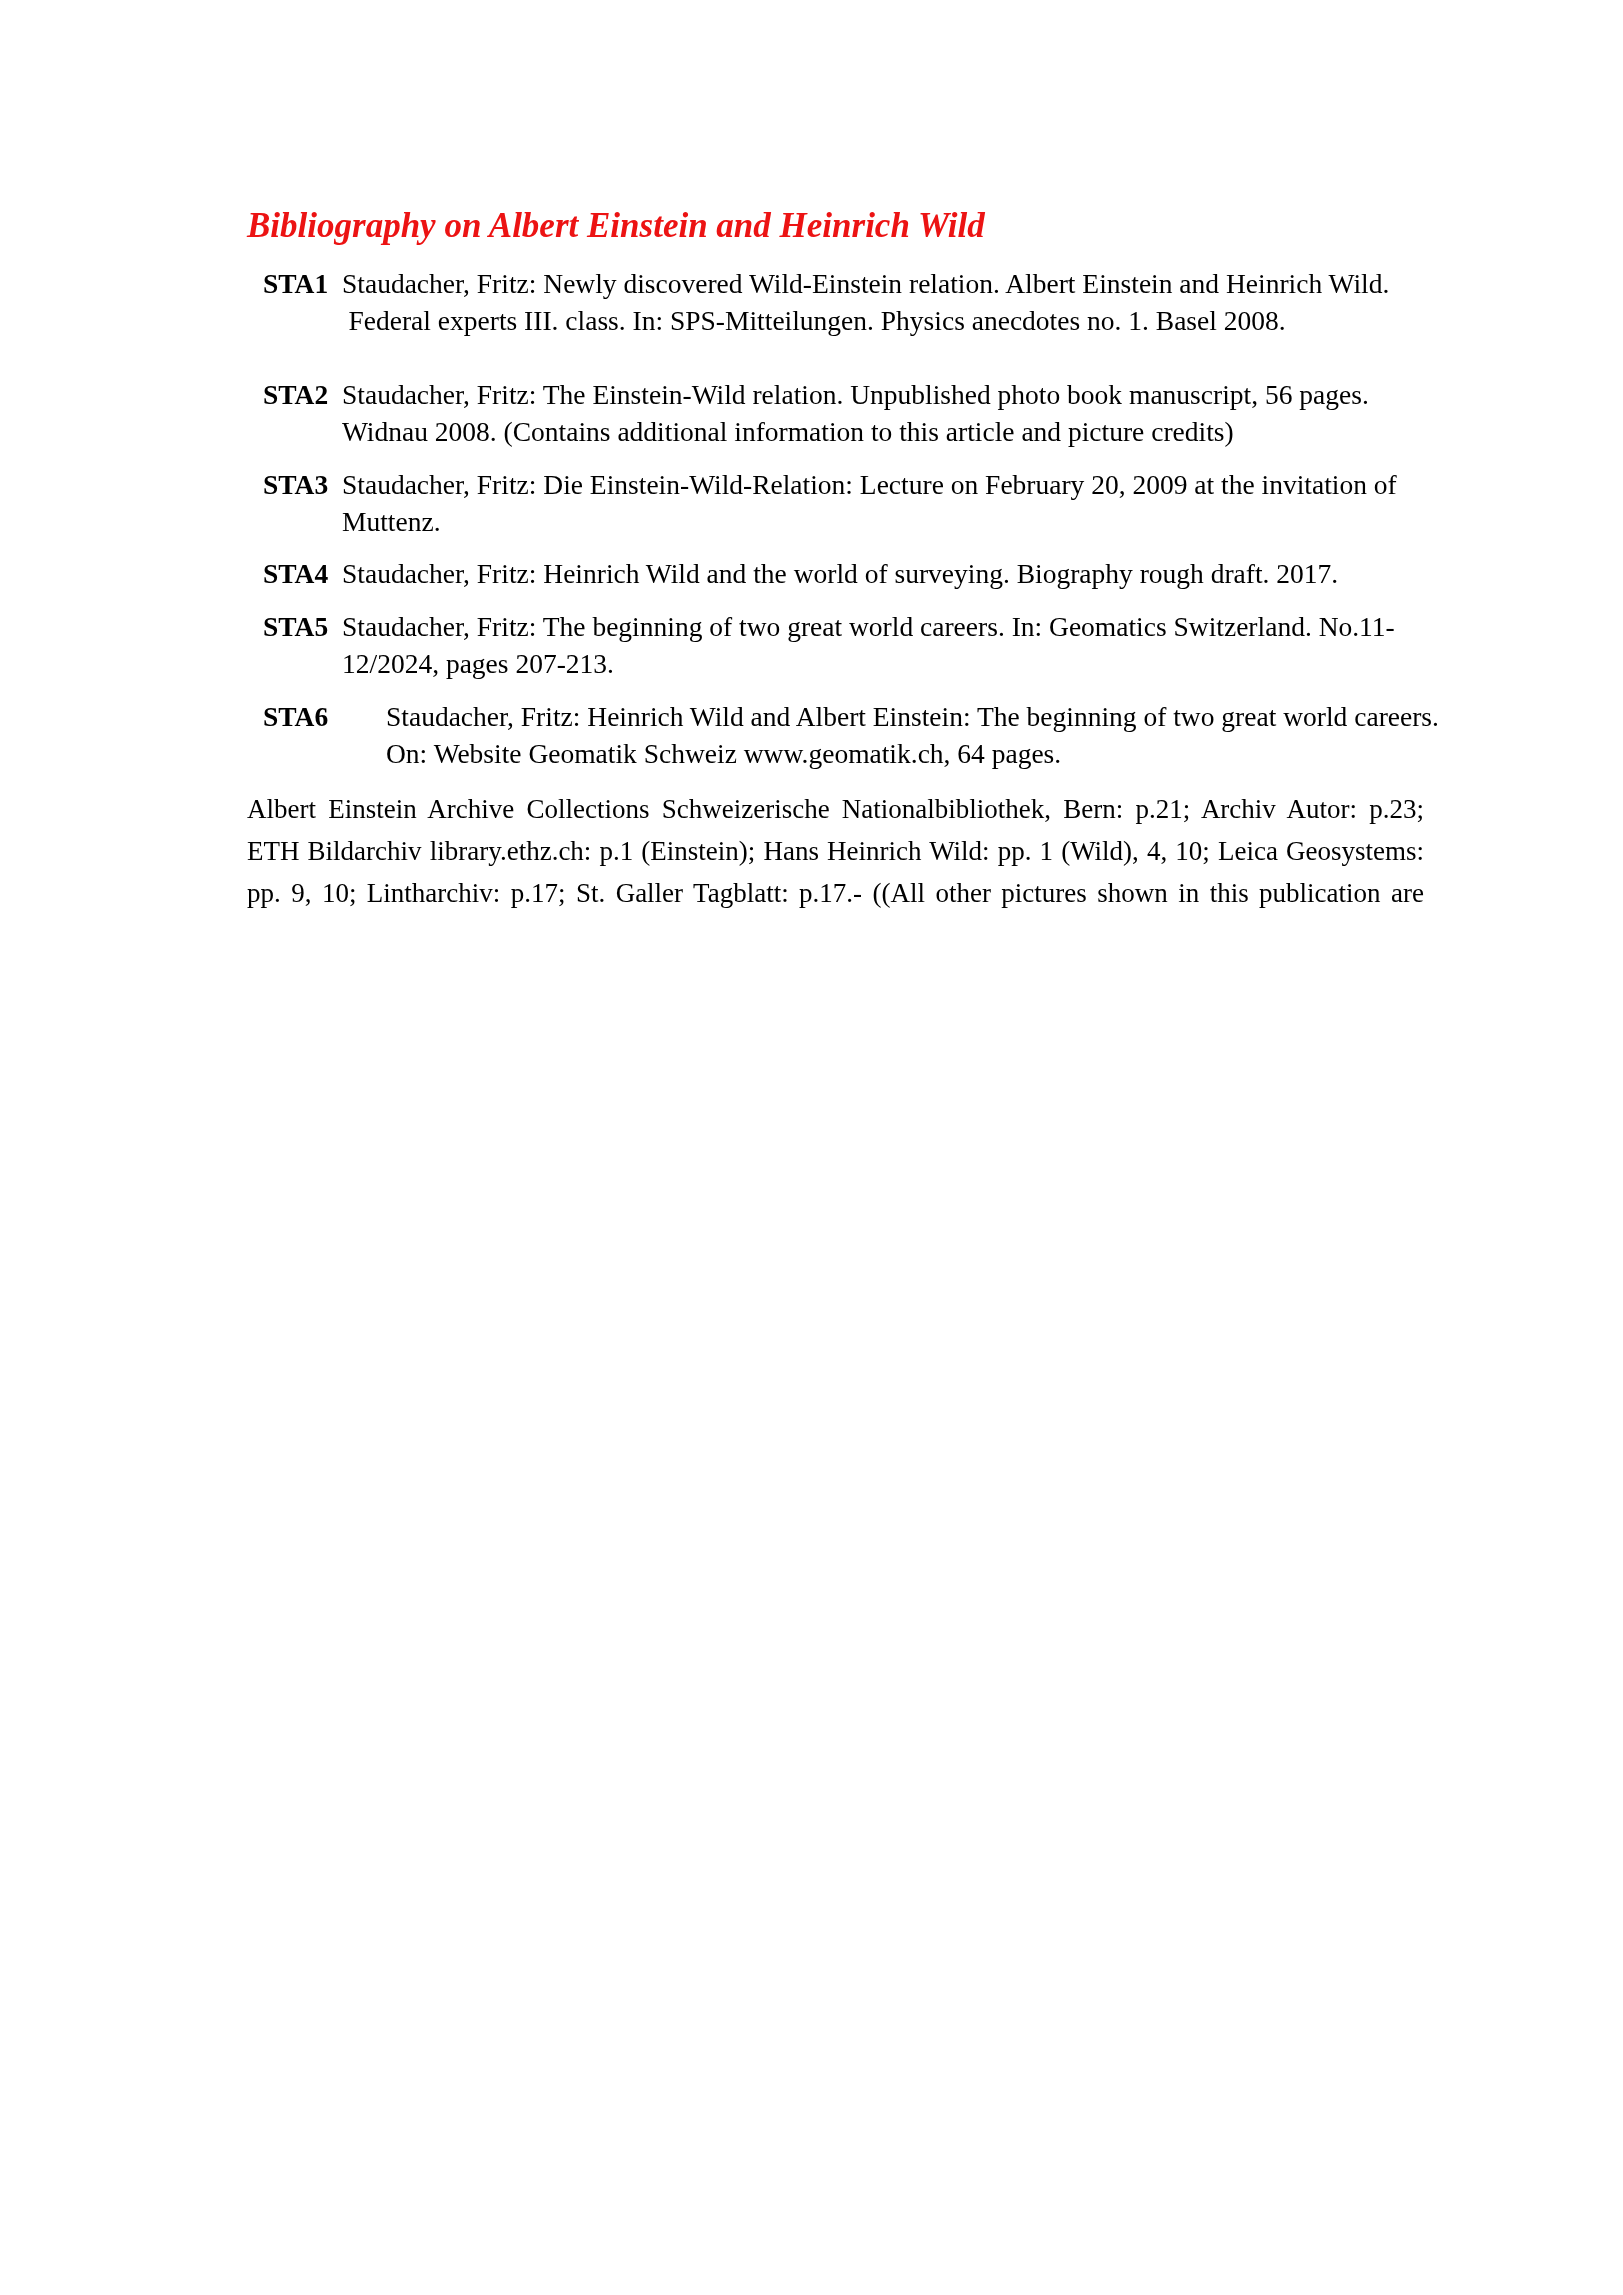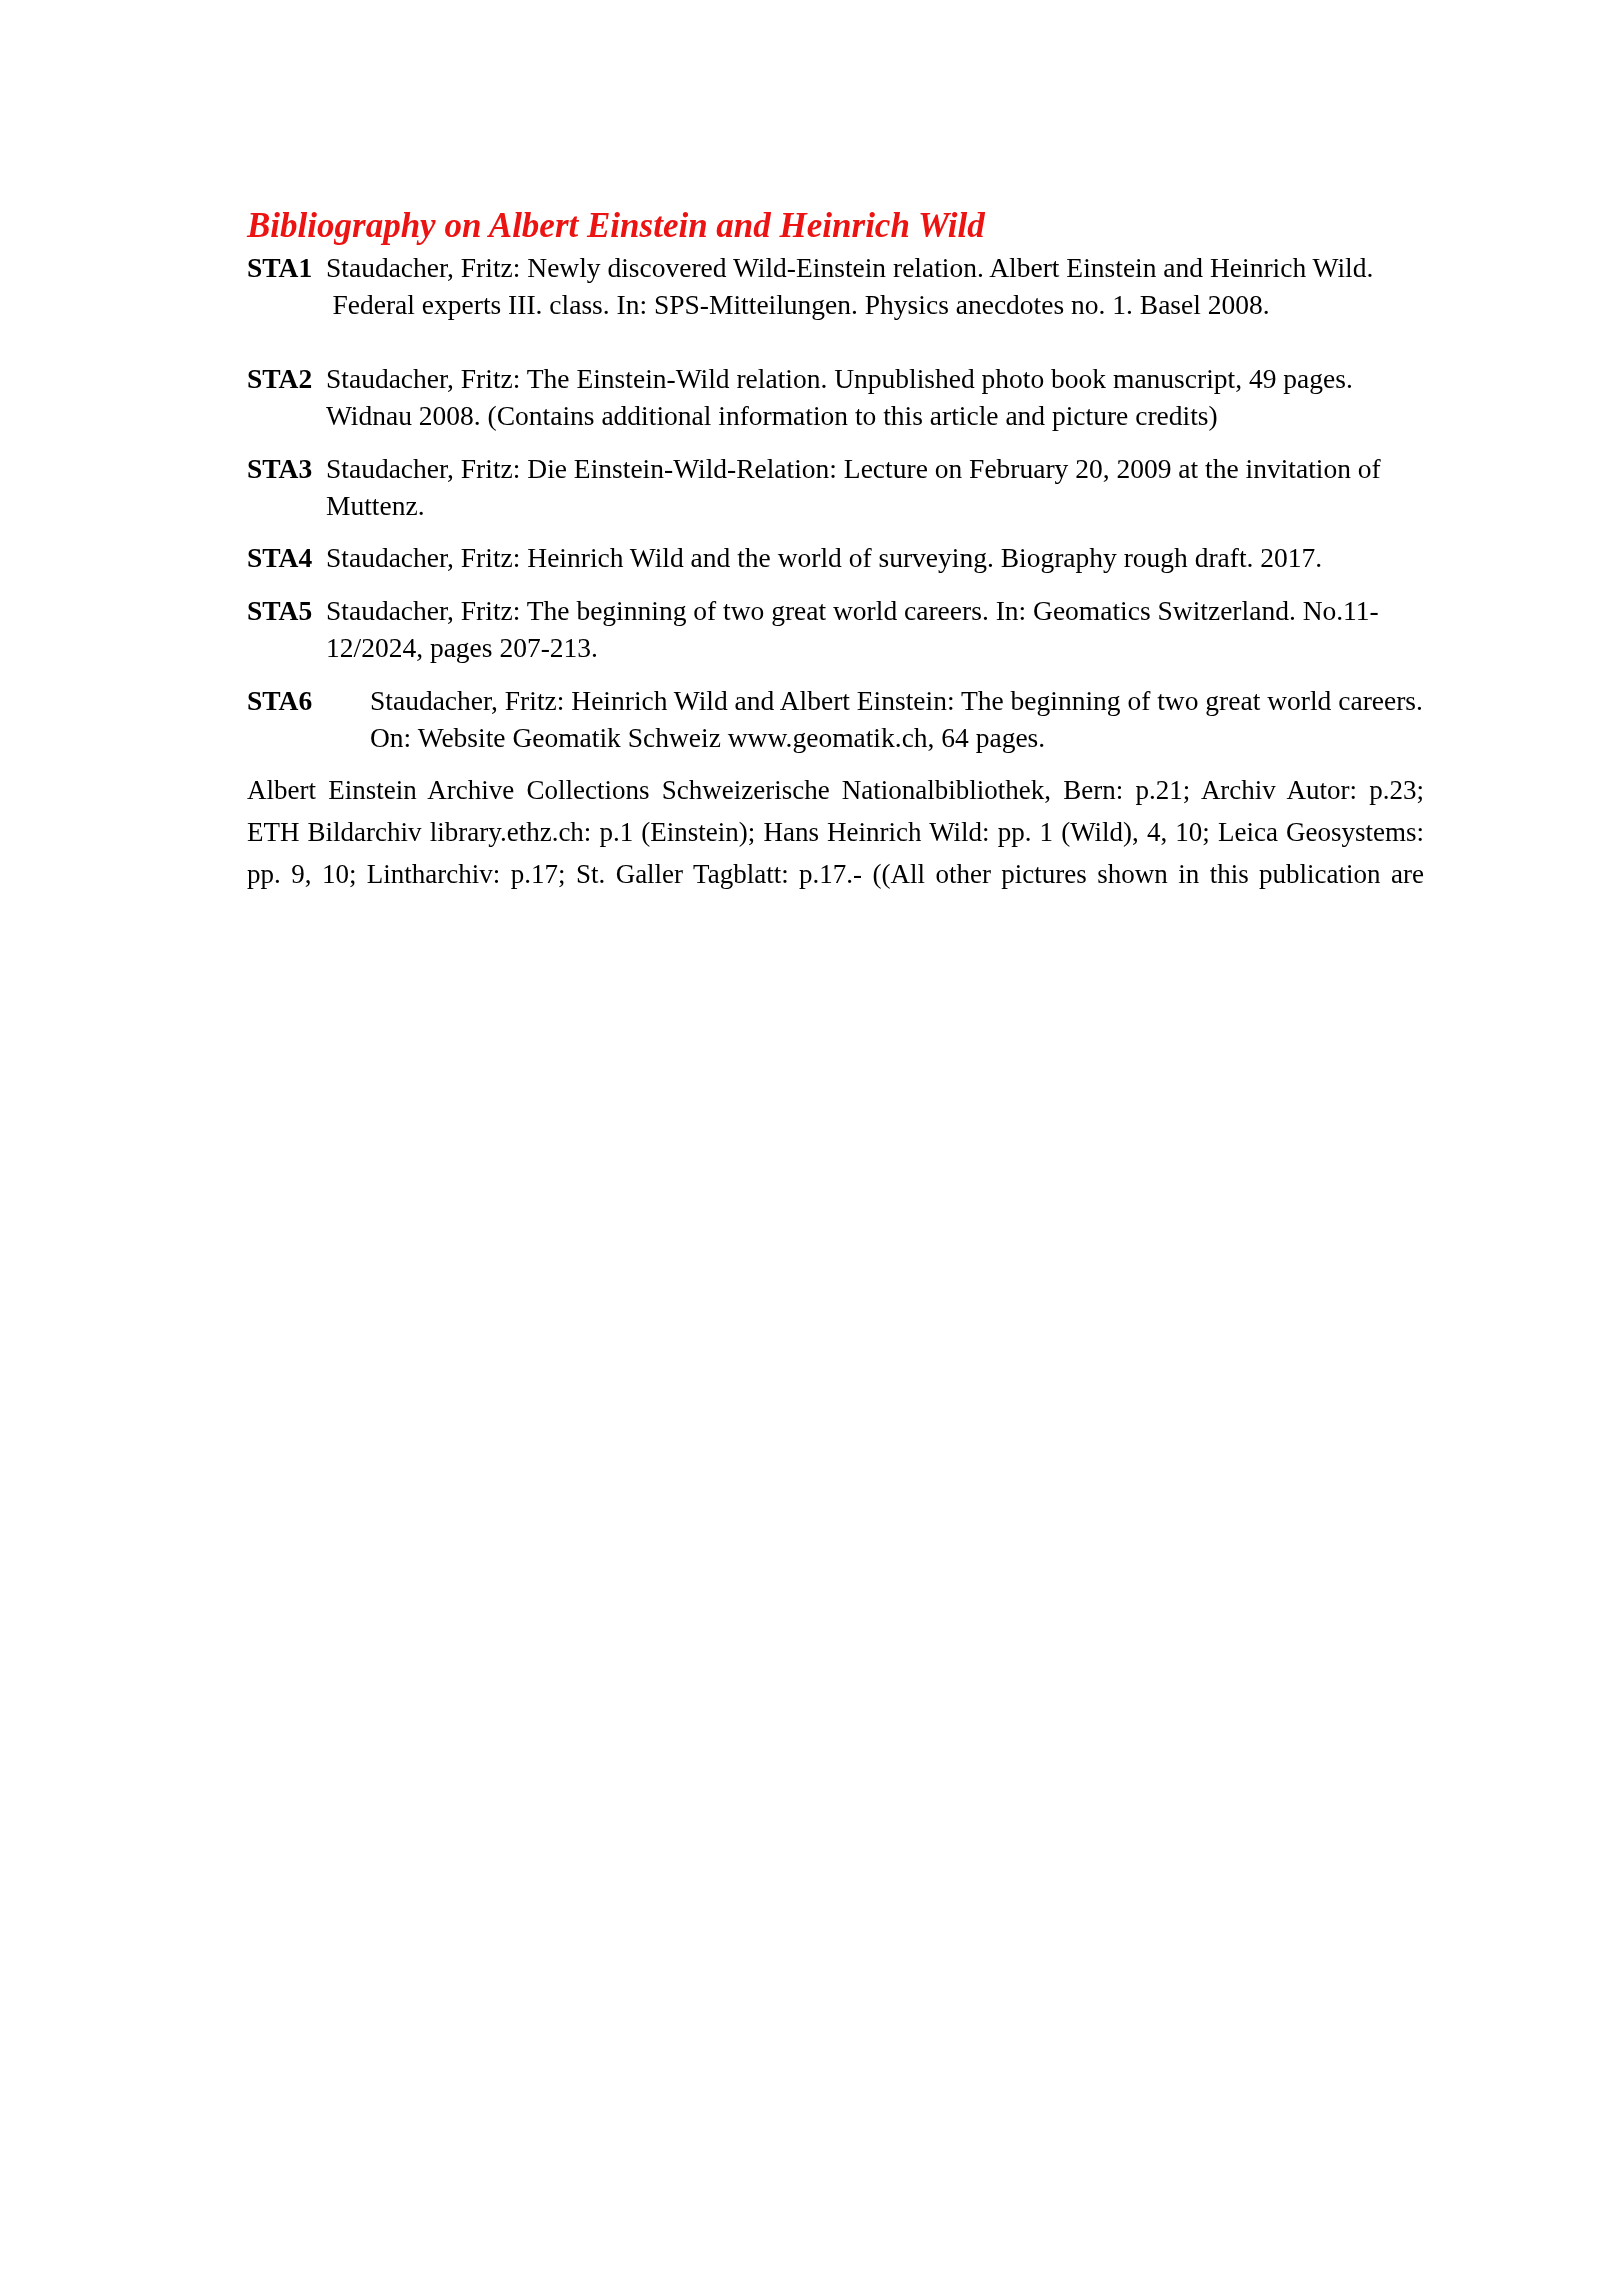--- a/index.html
+++ b/index.html
@@ -31,7 +31,7 @@
     margin: 0;
   }
   .references {
-    margin: 0;
+    margin: 16px;
   }
   .reference {
     display: flex;

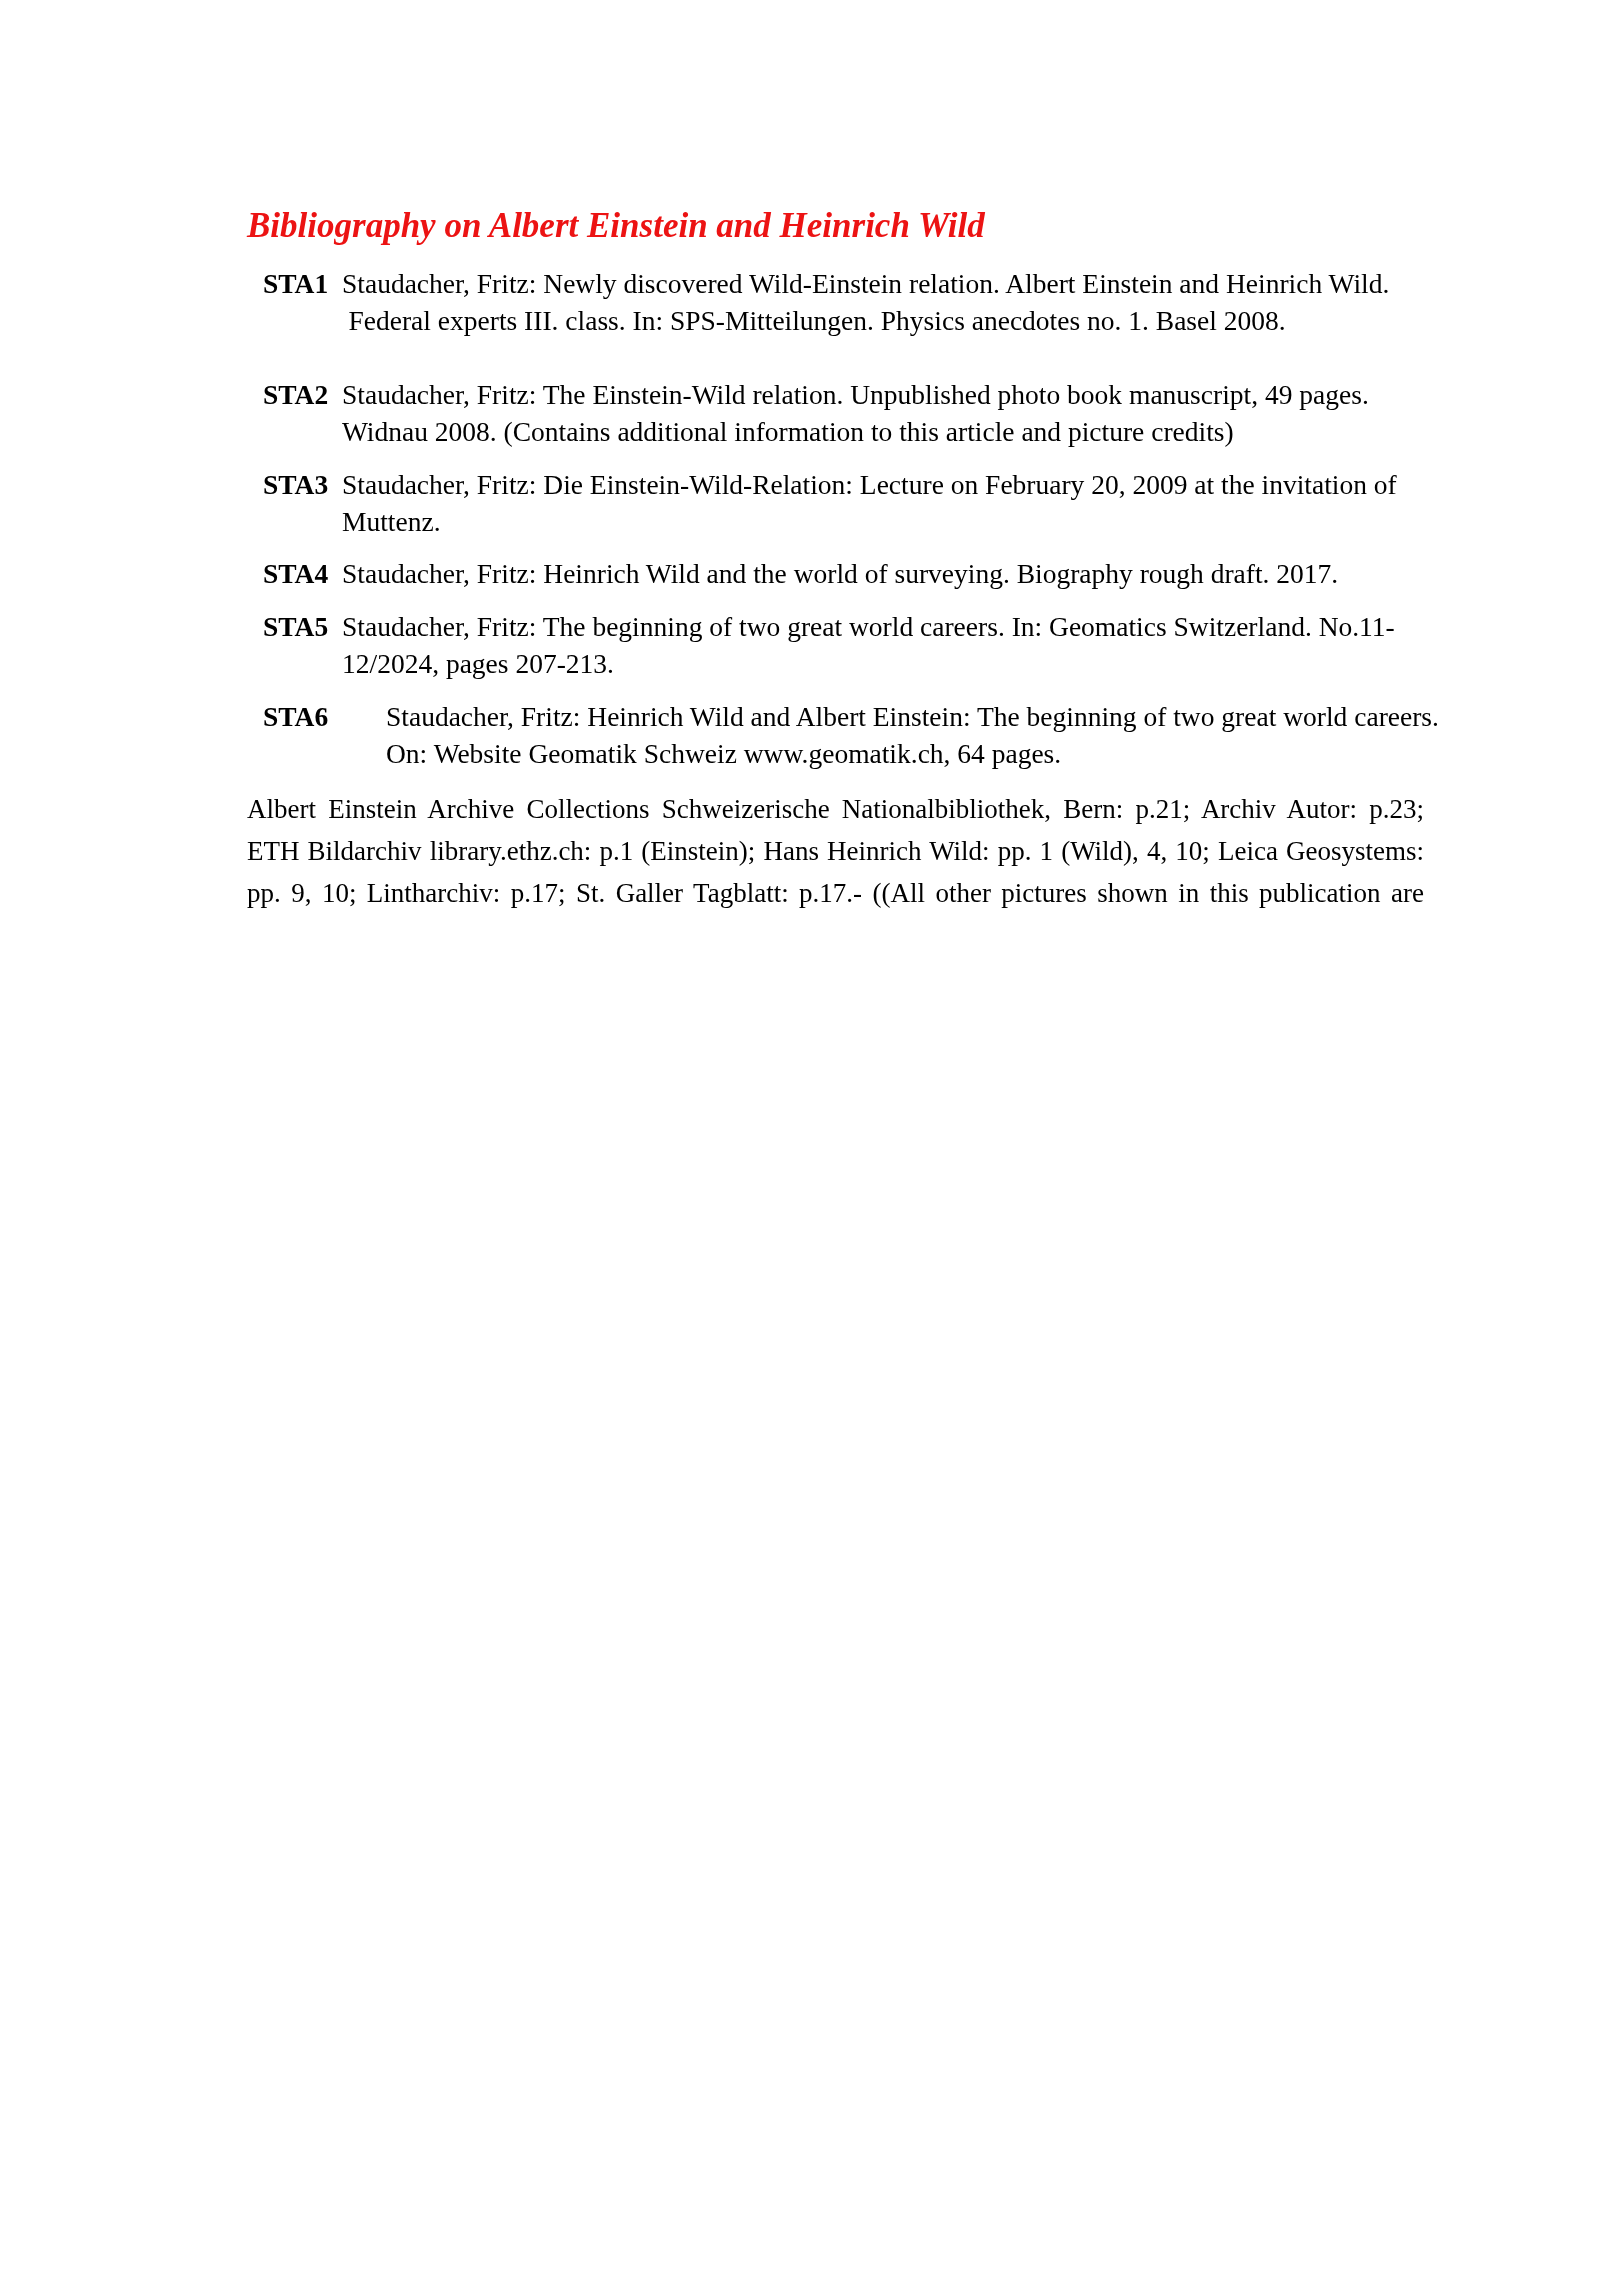--- a/index.html
+++ b/index.html
@@ -107,7 +107,7 @@
   <div class="reference">
     <span class="ref-id">STA2</span>
     <div class="ref-lines">
-            <div class="ref-line">Staudacher, Fritz: The Einstein-Wild relation. Unpublished photo book manuscript, 49 pages.</div>
+            <div class="ref-line">Staudacher, Fritz: The Einstein-Wild relation. Unpublished photo book manuscript, 56 pages.</div>
             <div class="ref-line">Widnau 2008. (Contains additional information to this article and picture credits)</div>
           </div>
   </div>

